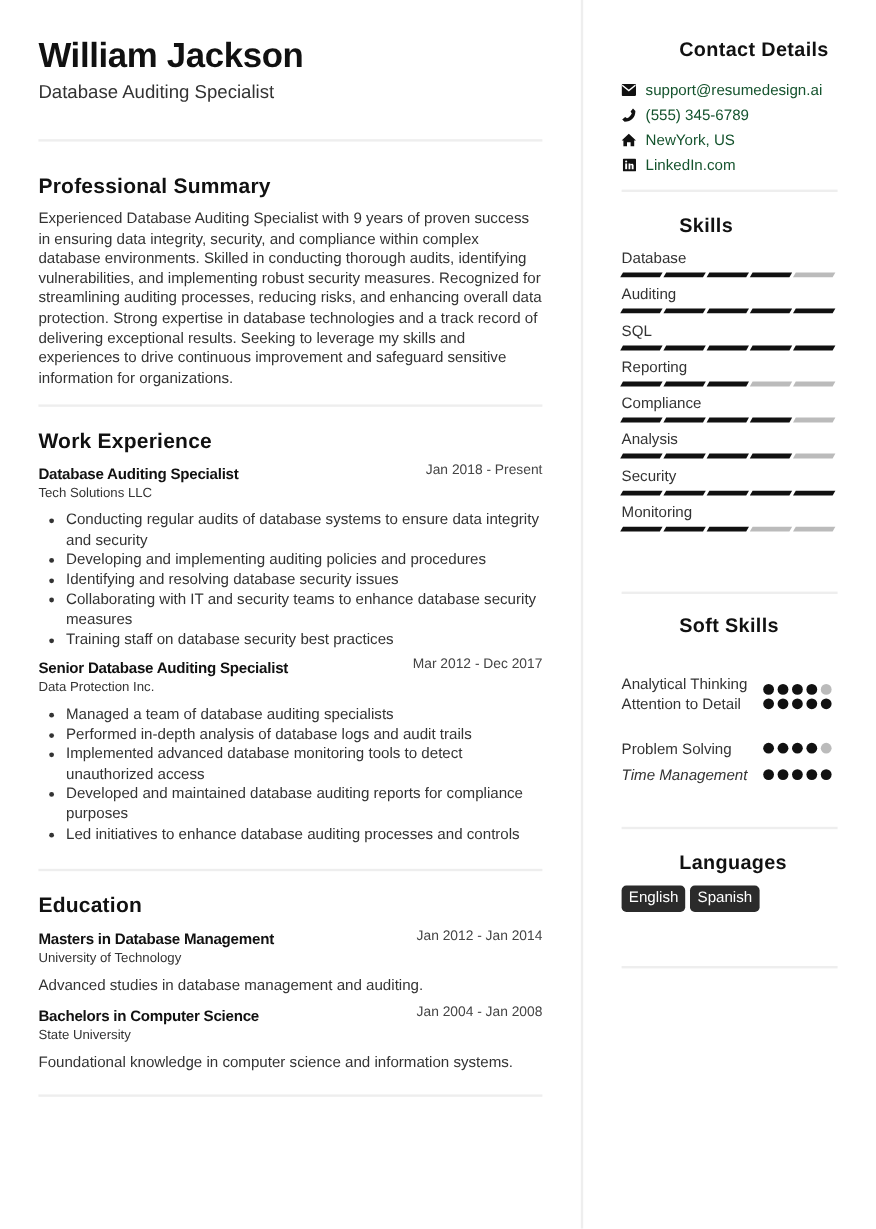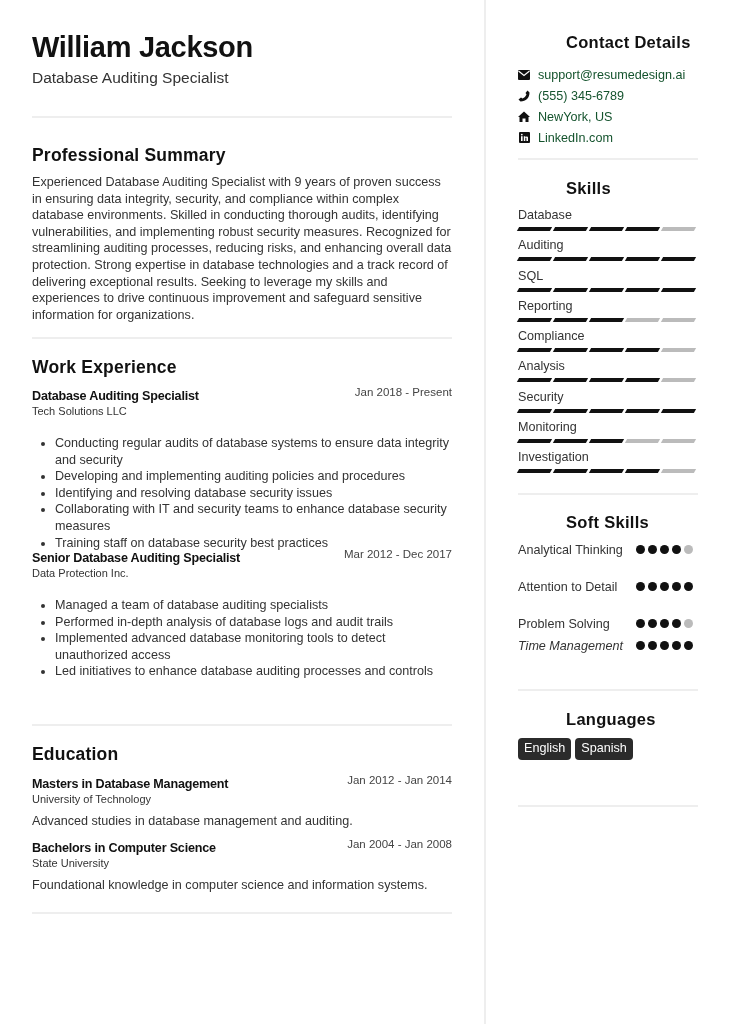--- a/index.html
+++ b/index.html
@@ -23,7 +23,7 @@
   .entry-role { font-size: 12.6px; font-weight: bold; color: #111111; white-space: nowrap; letter-spacing: -0.2px; }
   .entry-date { position: absolute; right: 0; top: 0; font-size: 11.5px; color: #444444; white-space: nowrap; text-align: right; }
   .entry-org { font-size: 11px; color: #333333; margin-top: 0; line-height: 16px; }
-  .bullets { list-style: none; margin-top: 16px; }
+  .bullets { list-style: none; margin-top: 6px; }
   .bullets li { position: relative; padding-left: 23px; font-size: 12.6px; line-height: 16.6px; color: #333333; }
   .bullets li::before { content: ""; position: absolute; left: 9px; top: 7px; width: 4px; height: 4px; border-radius: 50%; background: #333333; }
   .edu-desc { font-size: 12.6px; line-height: 16px; color: #333333; margin-top: 6px; }

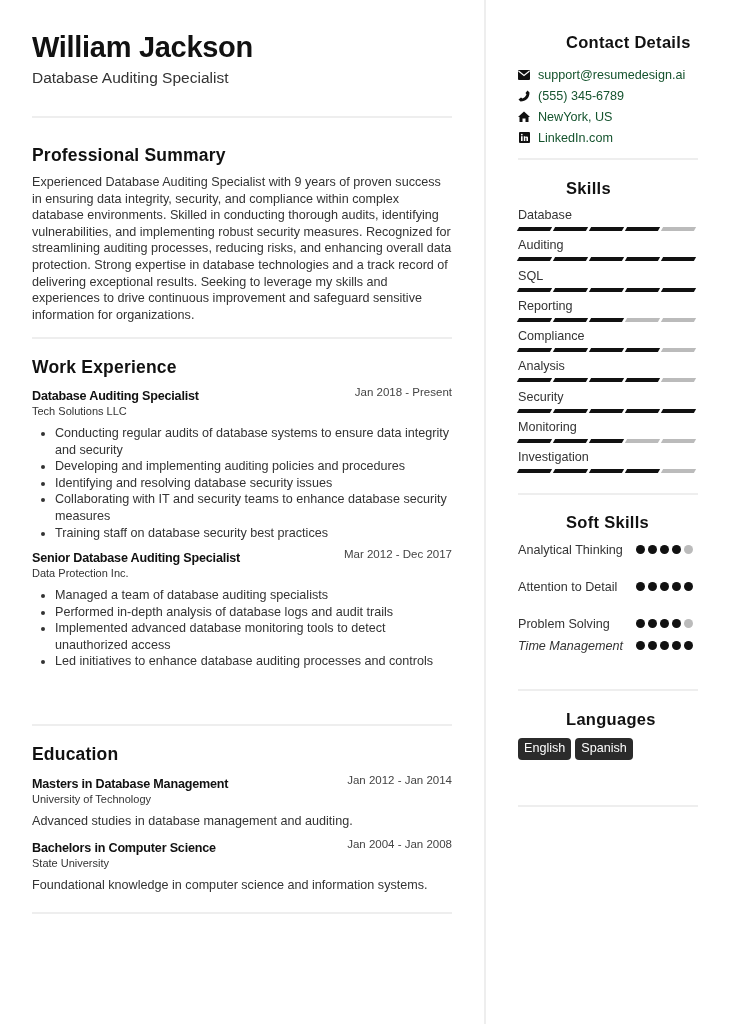--- a/index.html
+++ b/index.html
@@ -248,16 +248,6 @@
             <span class="seg off"></span>
           </div>
         </div>
-        <div class="skill">
-          <div class="skill-label">Investigation</div>
-          <div class="skill-bar">
-            <span class="seg"></span>
-            <span class="seg"></span>
-            <span class="seg"></span>
-            <span class="seg"></span>
-            <span class="seg off"></span>
-          </div>
-        </div>
       </div>
     <div class="r-hr" style="top:493px"></div>
 

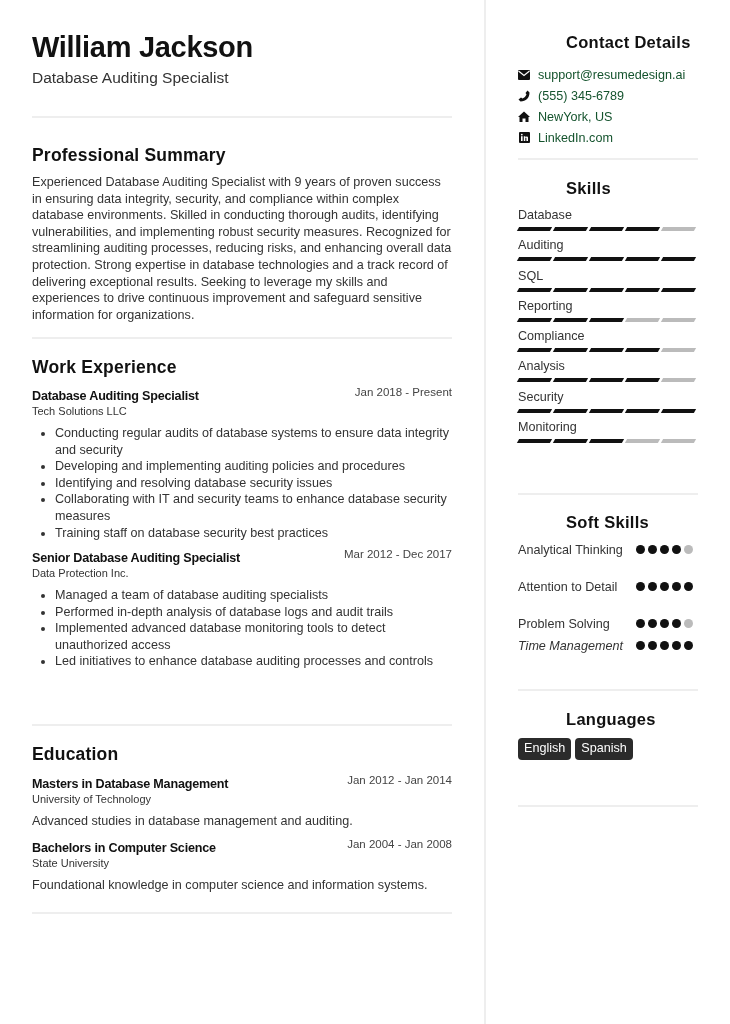--- a/index.html
+++ b/index.html
@@ -253,7 +253,7 @@
 
     <div class="r-title" style="top:513px">Soft Skills</div>
     <div class="soft" id="soft-list">
-        <div class="soft-row" style="height: 37px;">
+        <div class="soft-row" style="height: 37px; align-items: flex-end;">
           <div class="soft-label">Analytical Thinking</div>
           <div class="dots">
             <span class="dot"></span>

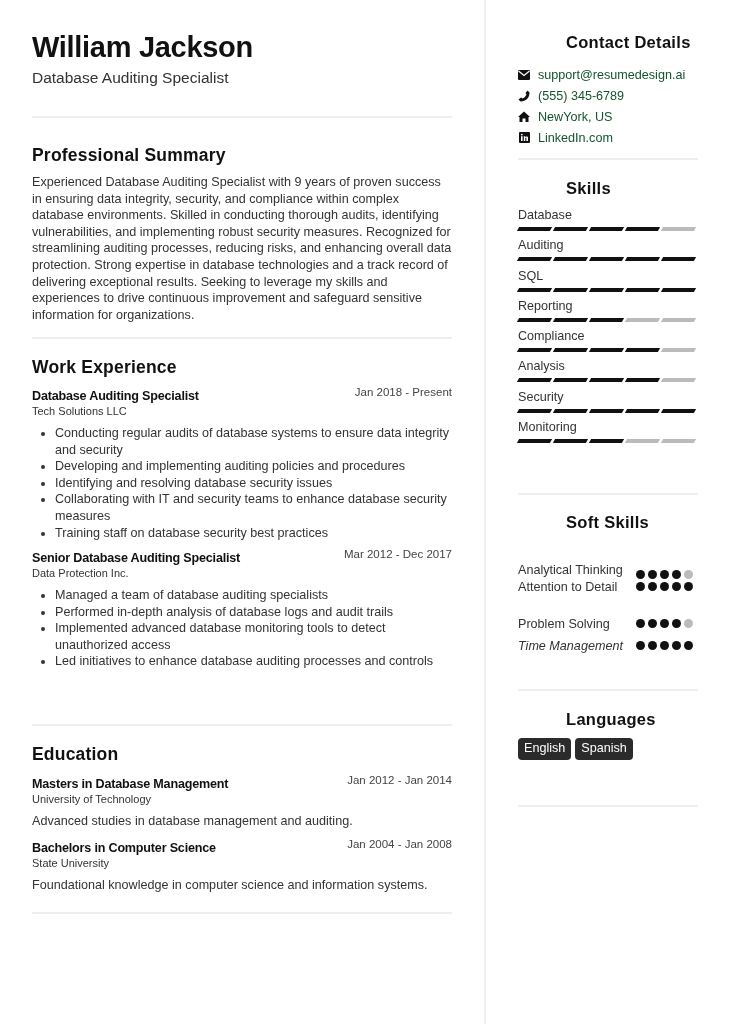--- a/index.html
+++ b/index.html
@@ -97,6 +97,7 @@
         <li>Managed a team of database auditing specialists</li>
         <li>Performed in-depth analysis of database logs and audit trails</li>
         <li>Implemented advanced database monitoring tools to detect unauthorized access</li>
+        <li>Developed and maintained database auditing reports for compliance purposes</li>
         <li>Led initiatives to enhance database auditing processes and controls</li>
       </ul>
     </div>

